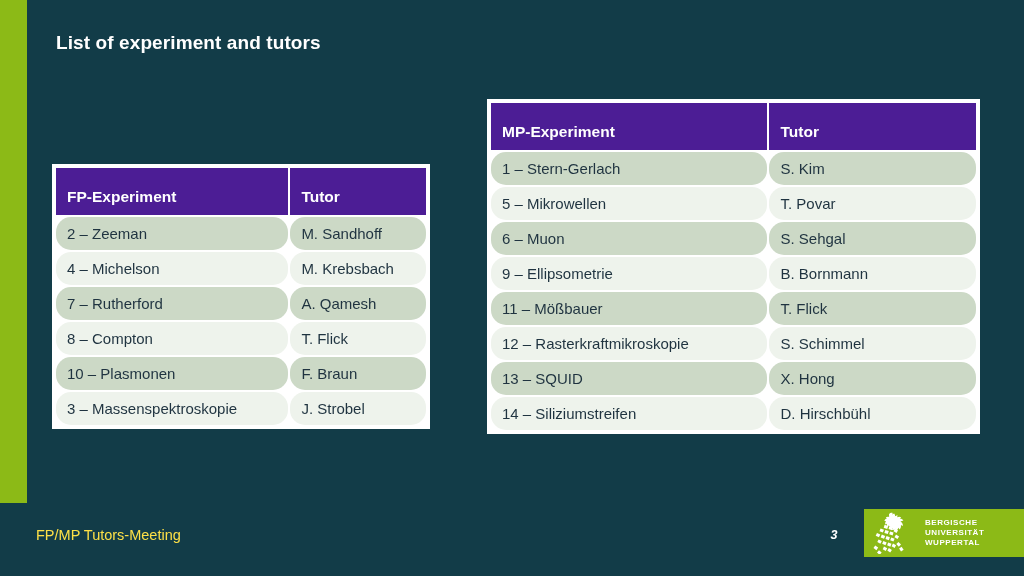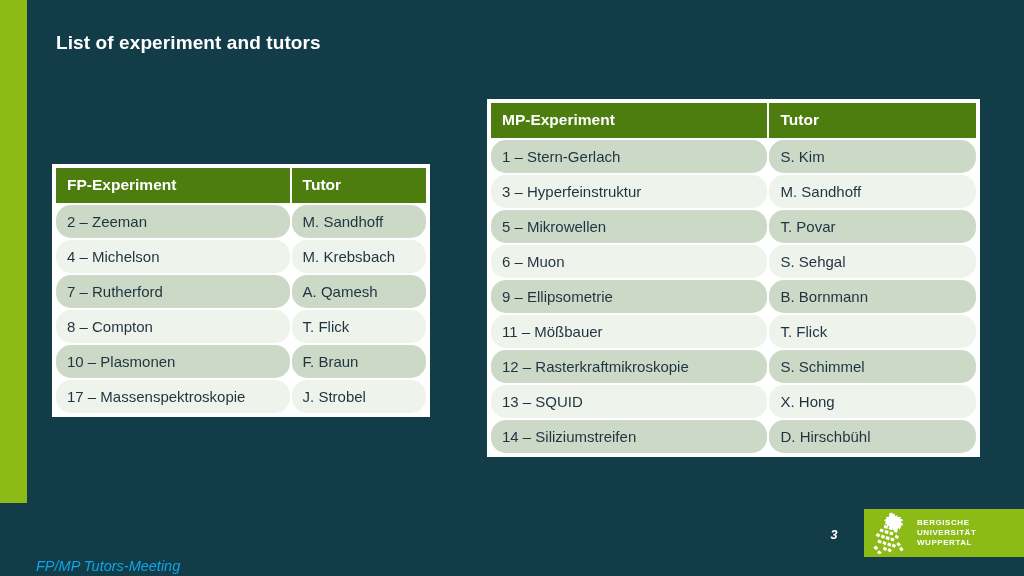--- a/index.html
+++ b/index.html
@@ -62,12 +62,12 @@
   }
 
   .data-table th {
-    background: #4d7c0f;
+    background: #4c1d95;
     color: #ffffff;
     font-size: 15.5px;
     font-weight: bold;
     text-align: left;
-    padding: 8px 11px 9px 11px;
+    padding: 20px 11px 9px 11px;
     white-space: nowrap;
     vertical-align: middle;
   }

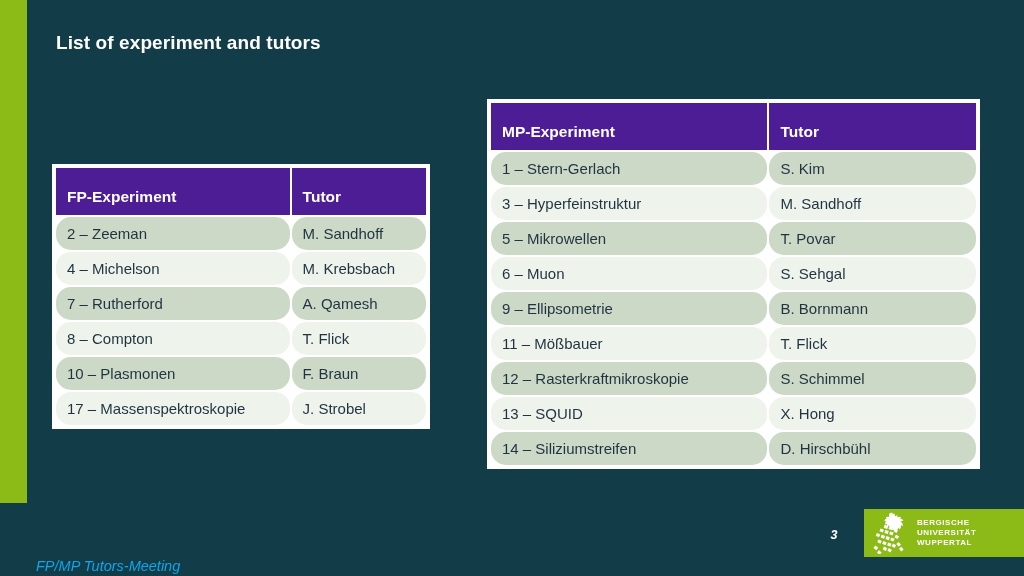--- a/index.html
+++ b/index.html
@@ -229,10 +229,6 @@
         <tr>
           <td>1 – Stern-Gerlach</td>
           <td>S. Kim</td>
-        </tr>
-        <tr>
-          <td>3 – Hyperfeinstruktur</td>
-          <td>M. Sandhoff</td>
         </tr>
         <tr>
           <td>5 – Mikrowellen</td>

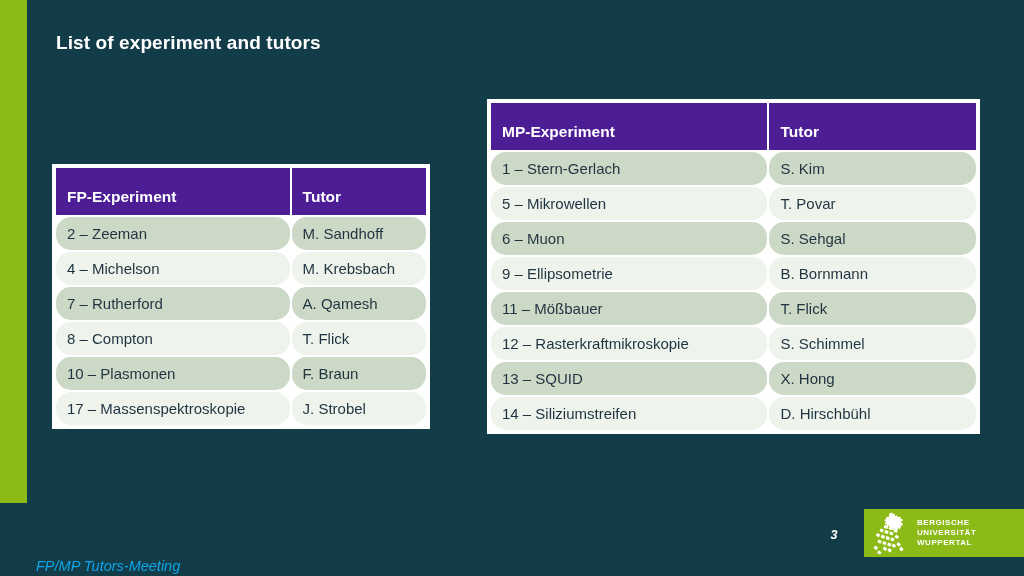--- a/index.html
+++ b/index.html
@@ -206,7 +206,7 @@
           <td>F. Braun</td>
         </tr>
         <tr>
-          <td>17 – Massenspektroskopie</td>
+          <td>3 – Massenspektroskopie</td>
           <td>J. Strobel</td>
         </tr>
       </tbody>

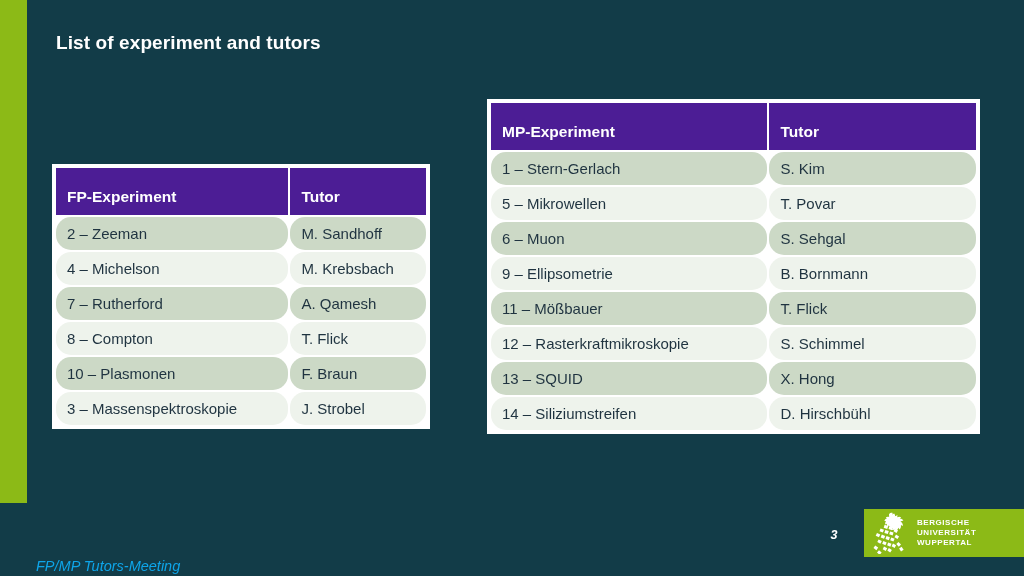--- a/index.html
+++ b/index.html
@@ -148,7 +148,7 @@
   }
 
   .logo-wordmark {
-    margin-left: 7px;
+    margin-left: 15px;
     display: flex;
     flex-direction: column;
     justify-content: center;

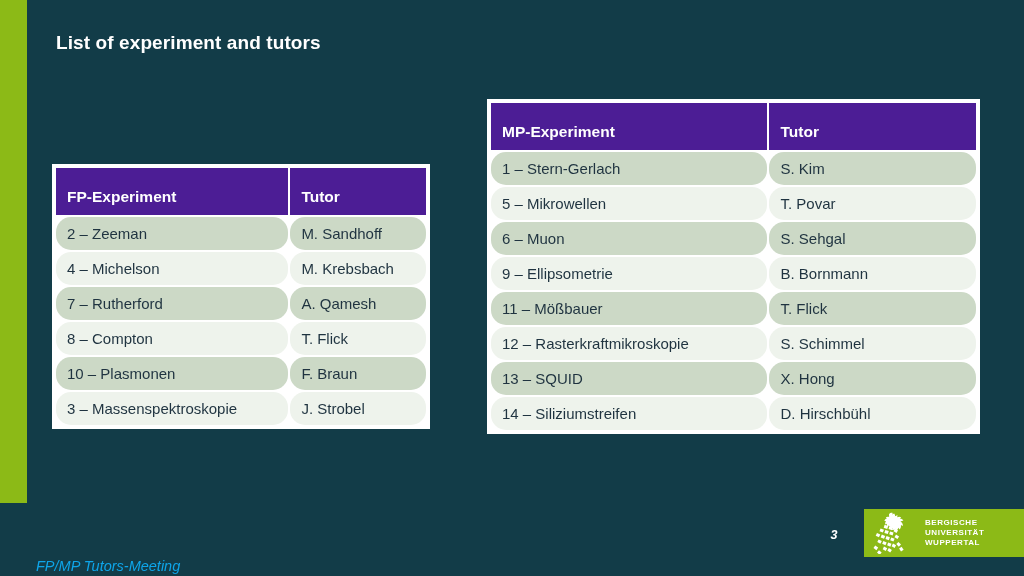--- a/index.html
+++ b/index.html
@@ -108,10 +108,9 @@
   .footer-label {
     position: absolute;
     left: 36px;
-    top: 558px;
+    top: 527px;
     font-size: 14.5px;
-    font-style: italic;
-    color: #0ea5e9;
+    color: #fde047;
     white-space: nowrap;
   }
 

